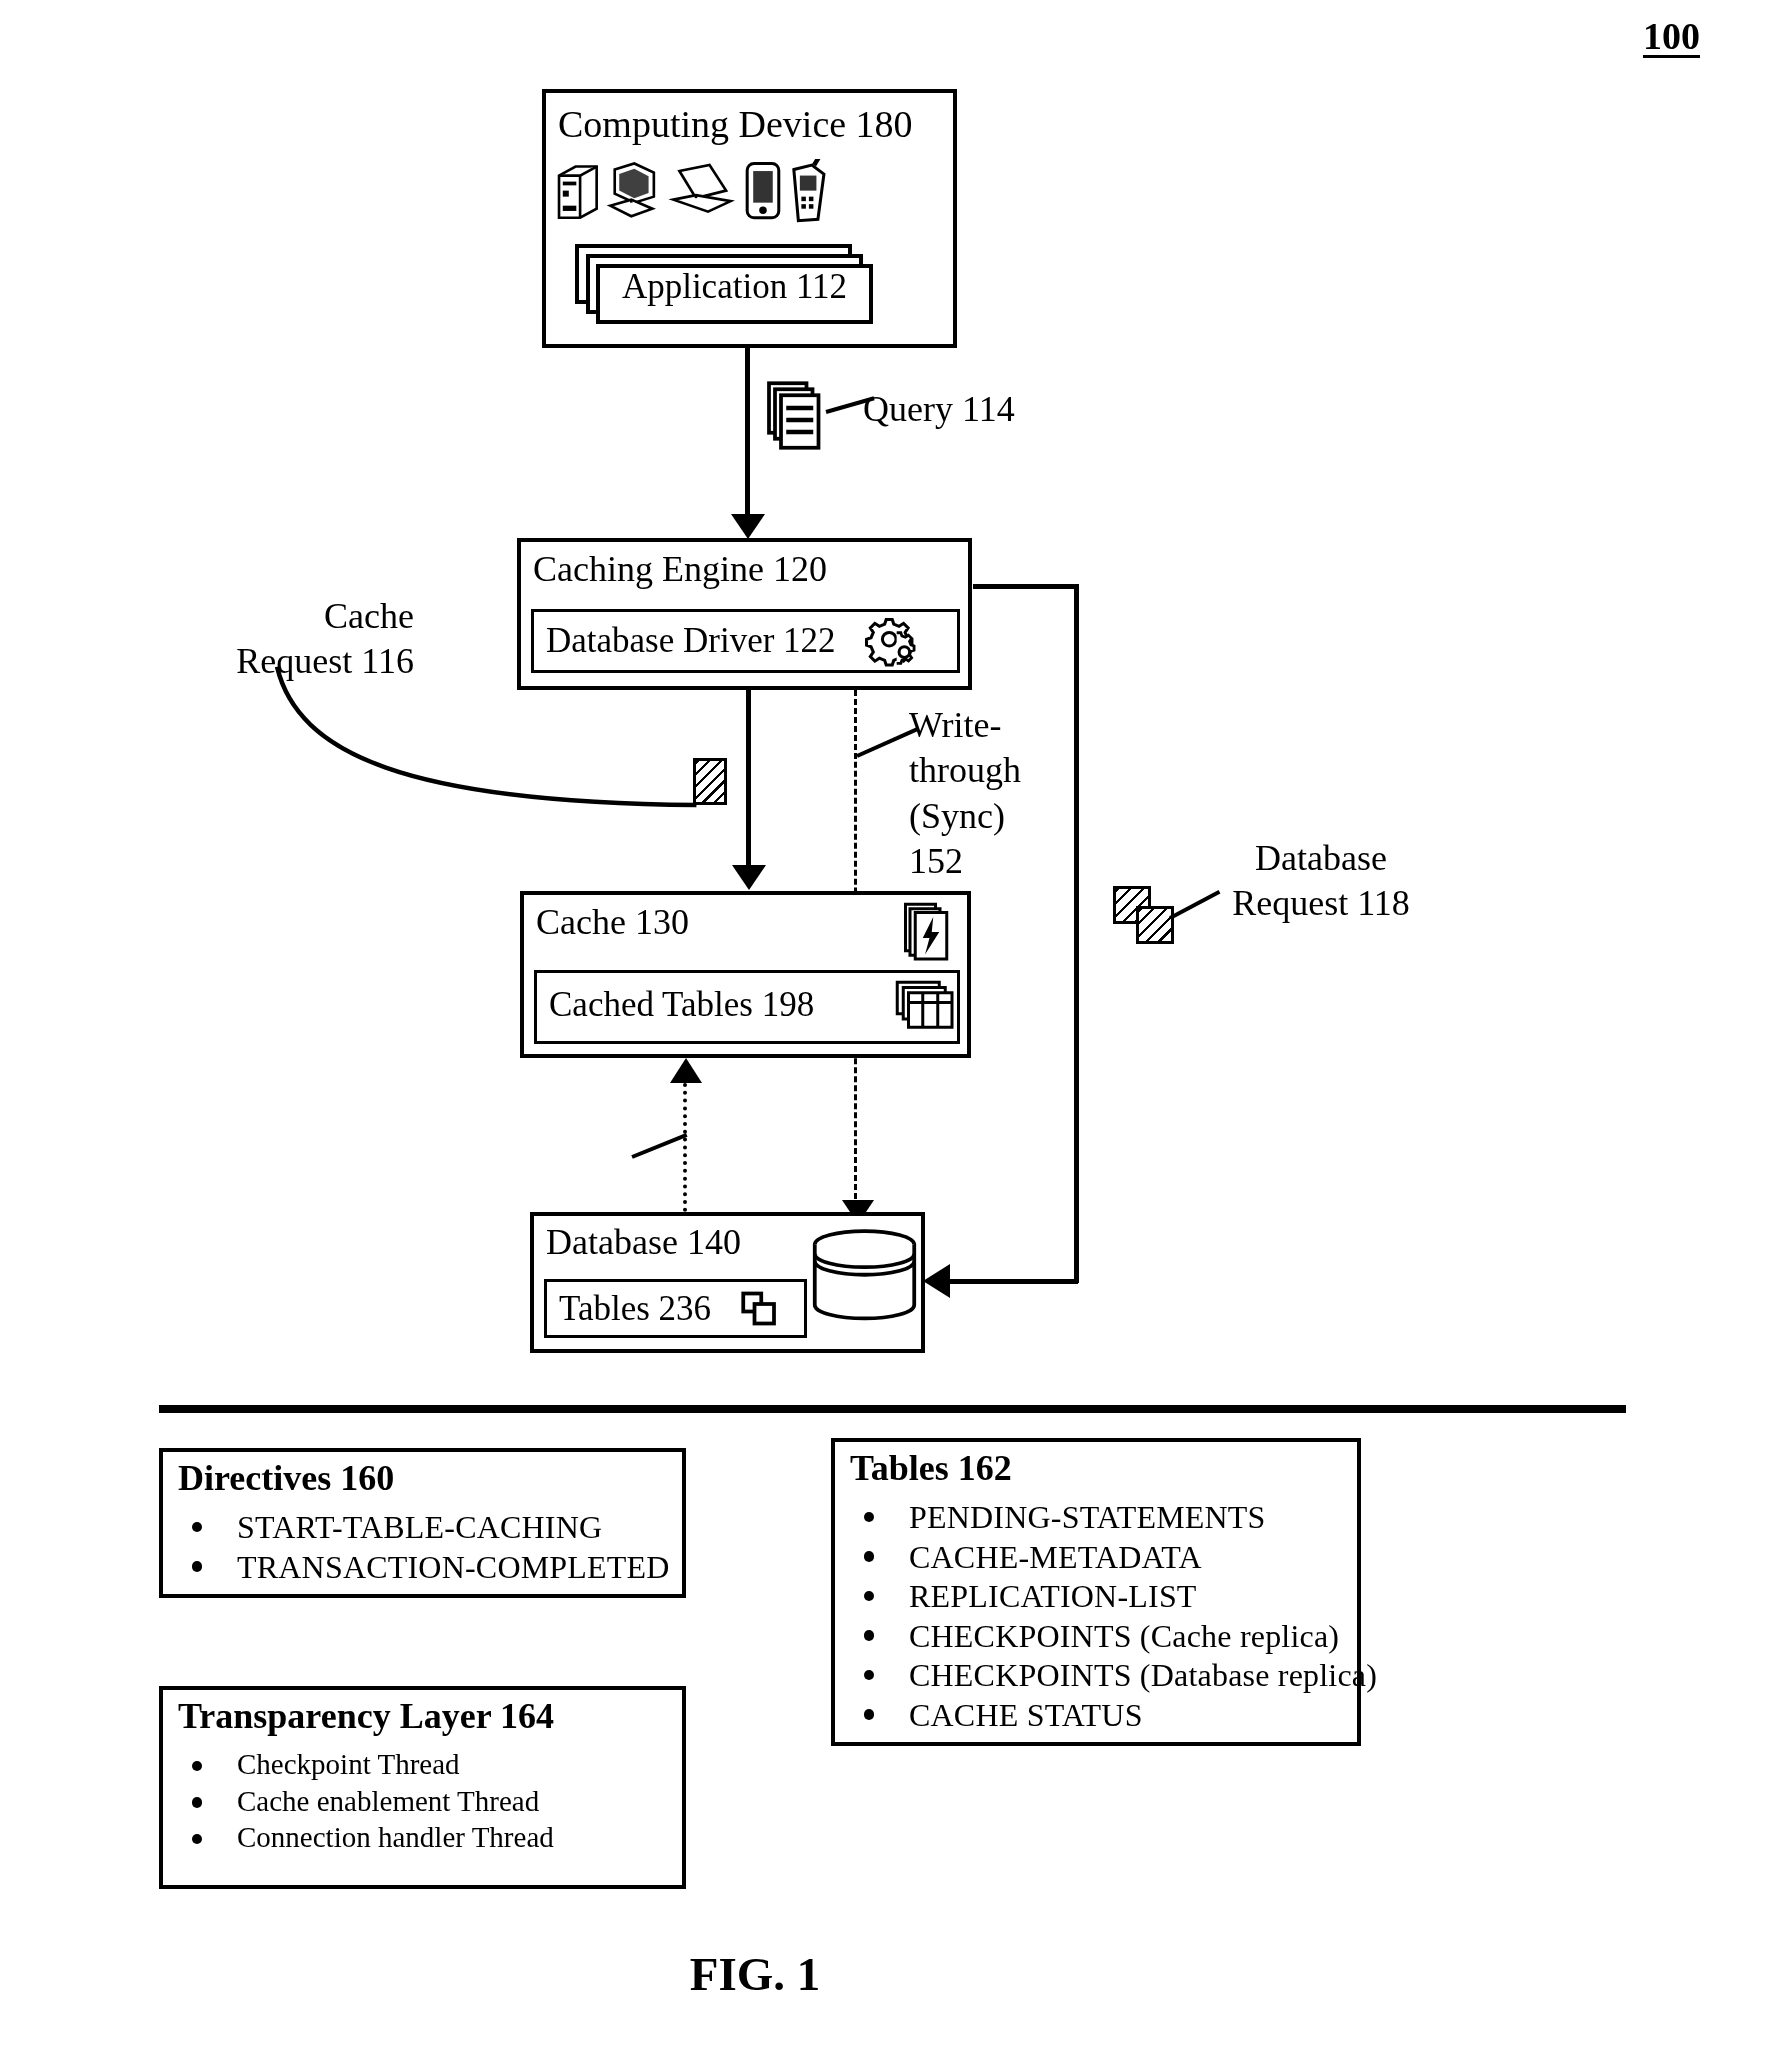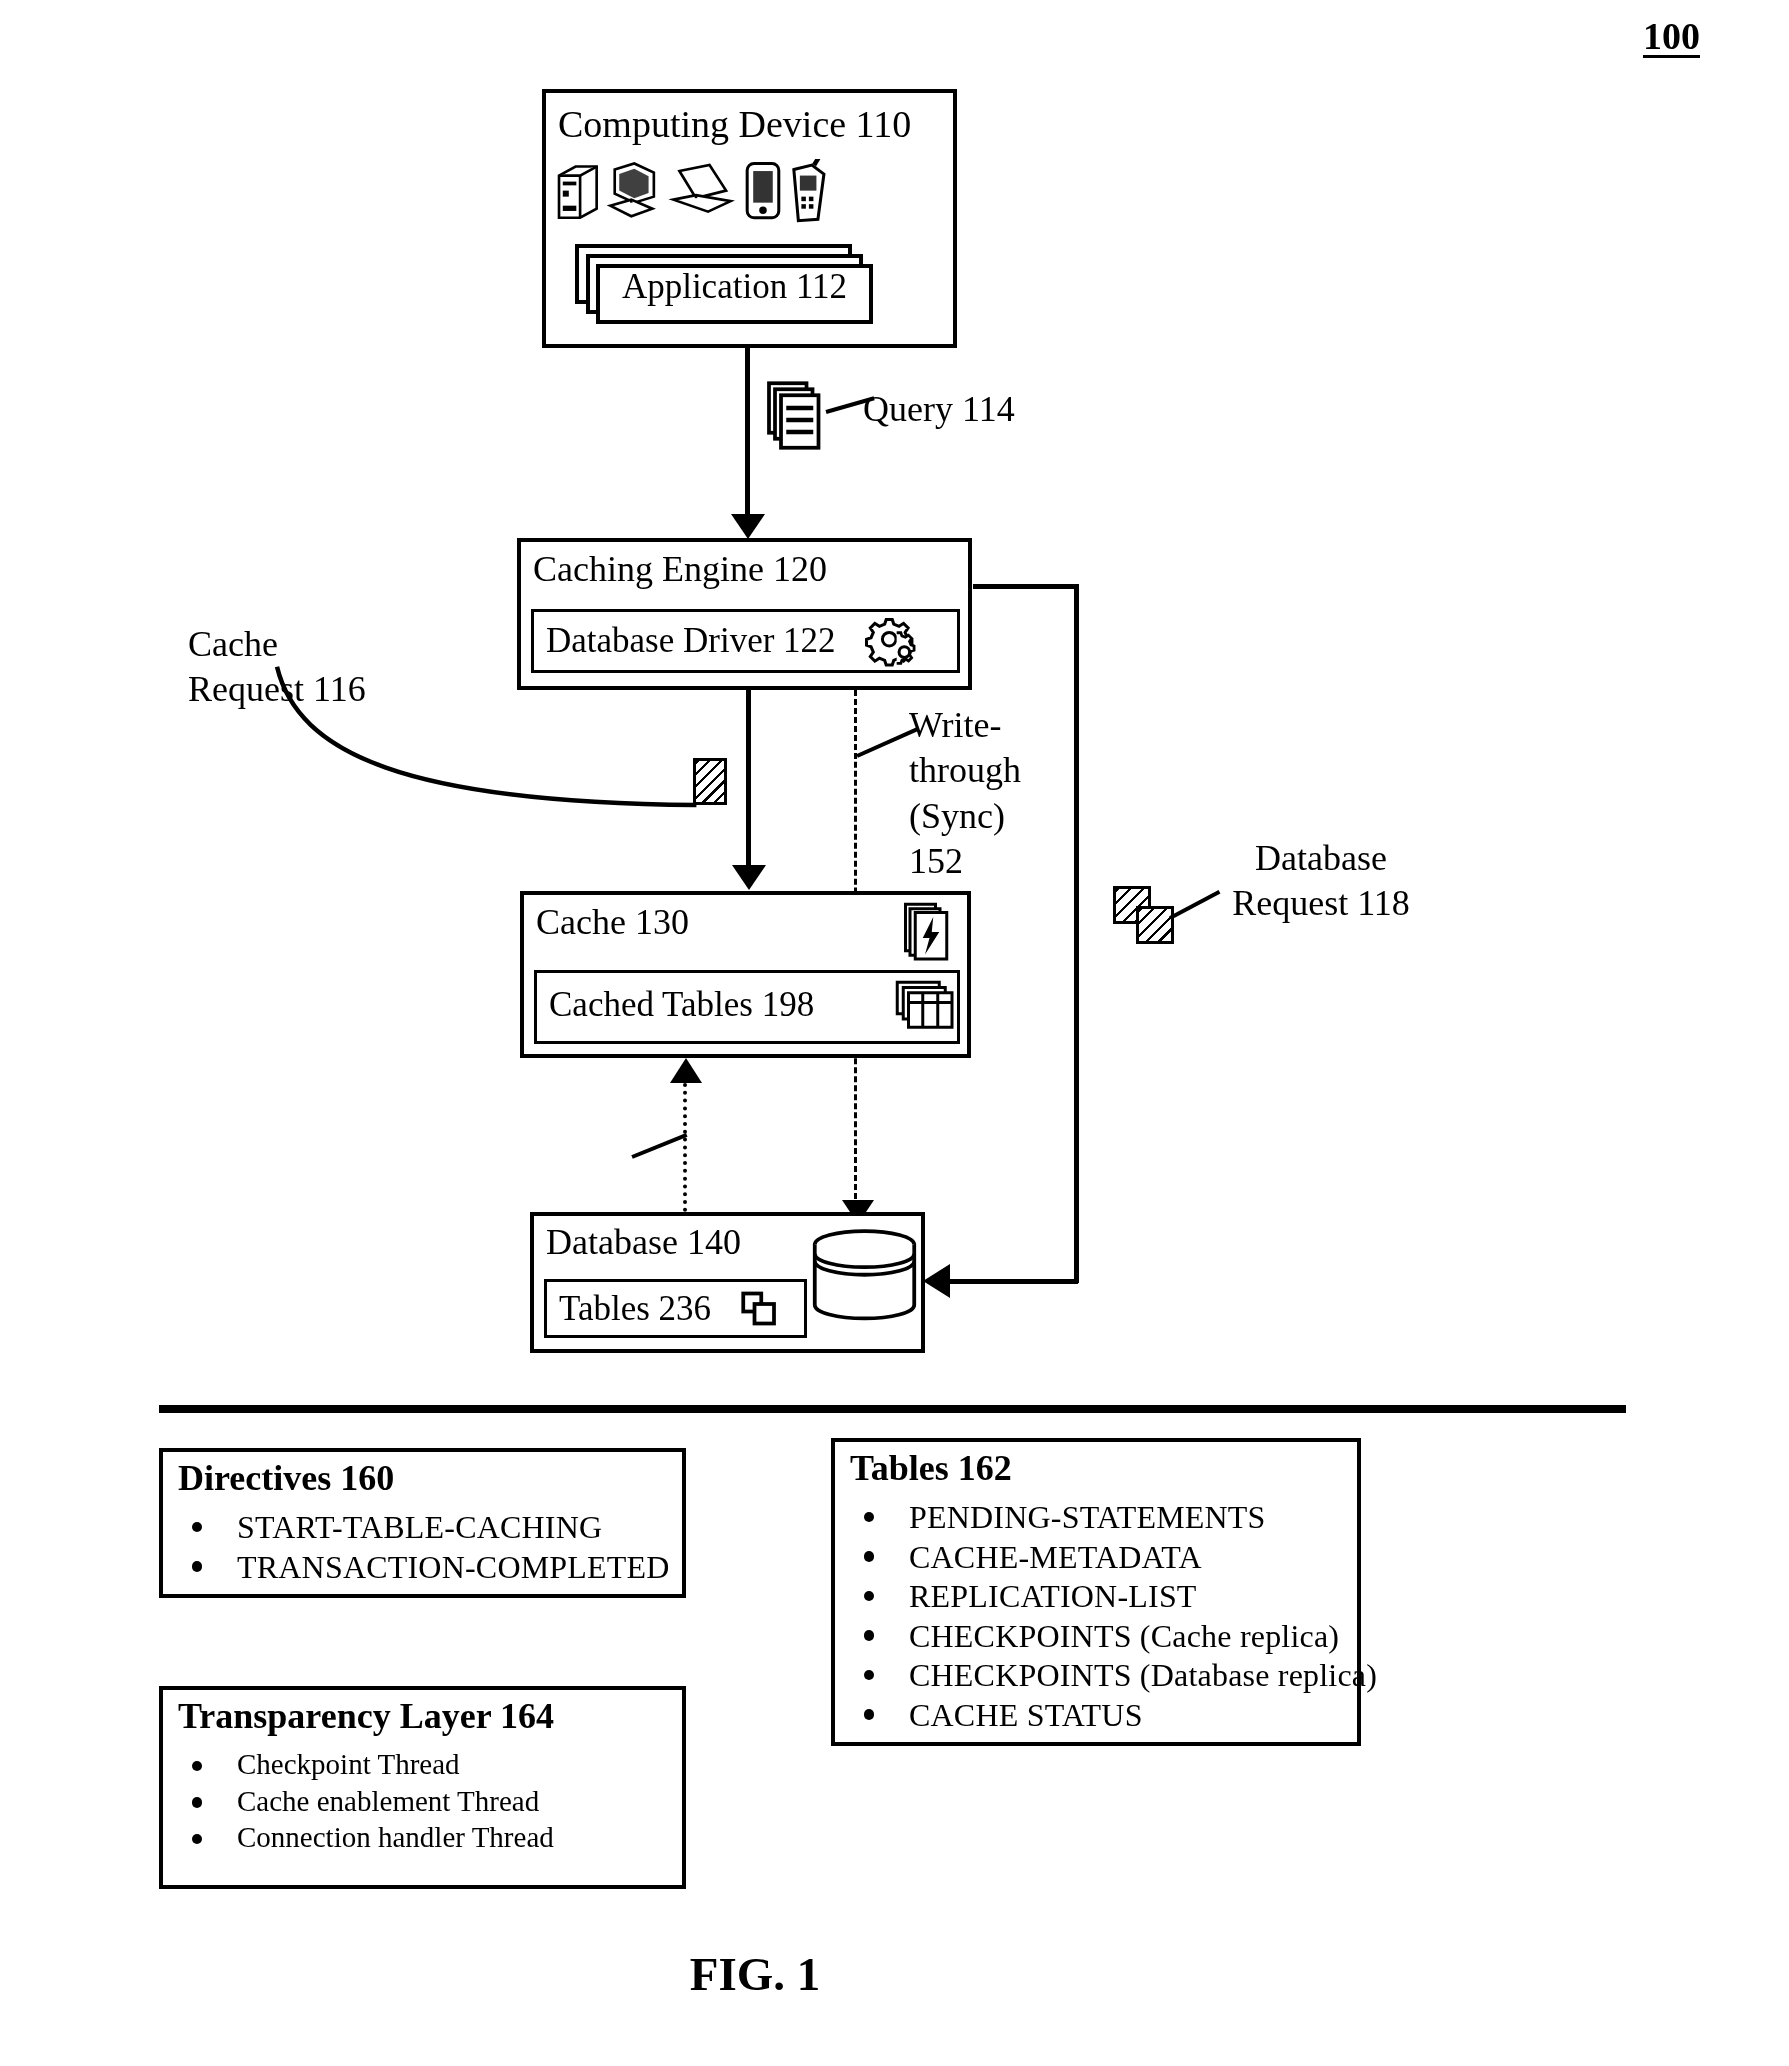--- a/index.html
+++ b/index.html
@@ -259,7 +259,7 @@
   <div class="lbl" id="fignum">100</div>
 
   <div class="box" id="cd-box"></div>
-  <div class="lbl" id="cd-title">Computing Device 110</div>
+  <div class="lbl" id="cd-title">Computing Device 180</div>
 
   <div class="abs" id="cd-icons">
     <svg width="286" height="64" viewBox="0 0 380 85">

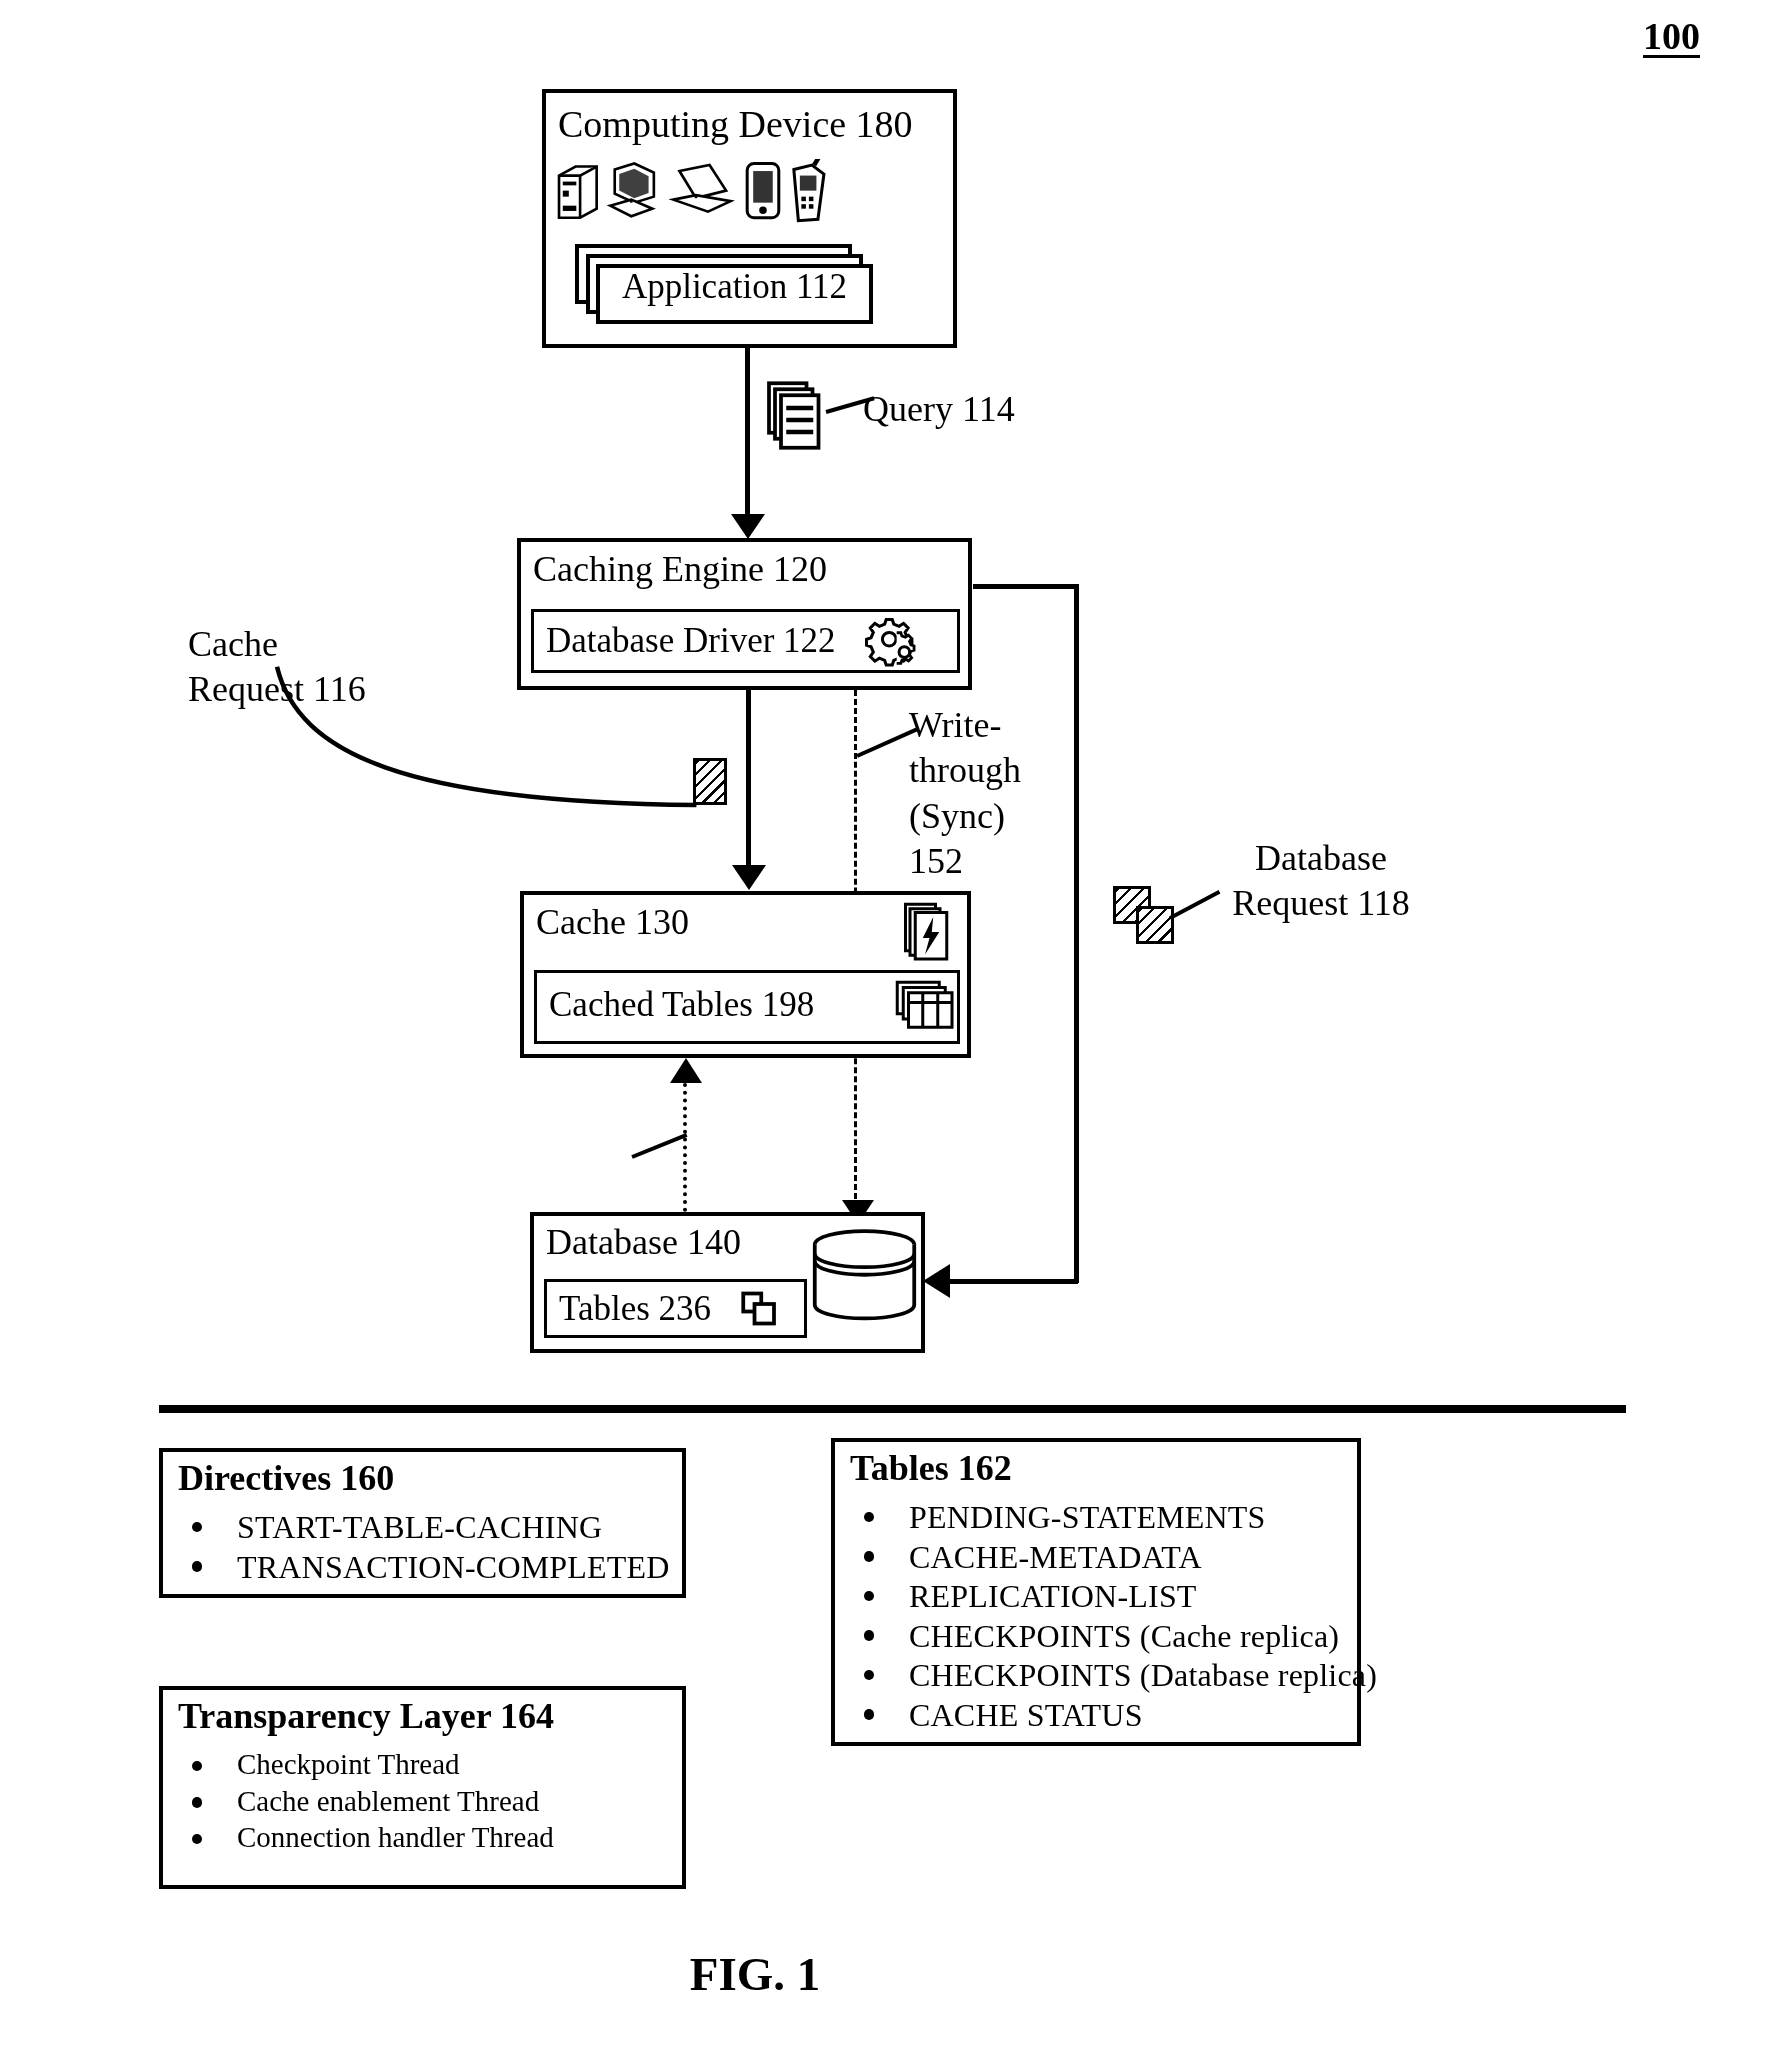--- a/index.html
+++ b/index.html
@@ -111,7 +111,7 @@
   }
 
   
-  #cr-label { left: 188px; top: 594px; width: 226px; font-size: 36px; line-height: 1.24; text-align: left; margin-top: 28px; }
+  #cr-label { left: 188px; top: 594px; width: 226px; font-size: 36px; line-height: 1.24; text-align: right; }
   #cr-curve { left: 271px; top: 662px; width: 451px; height: 196px; }
   #cr-swatch {
     left: 693px; top: 758px; width: 34px; height: 47px;

